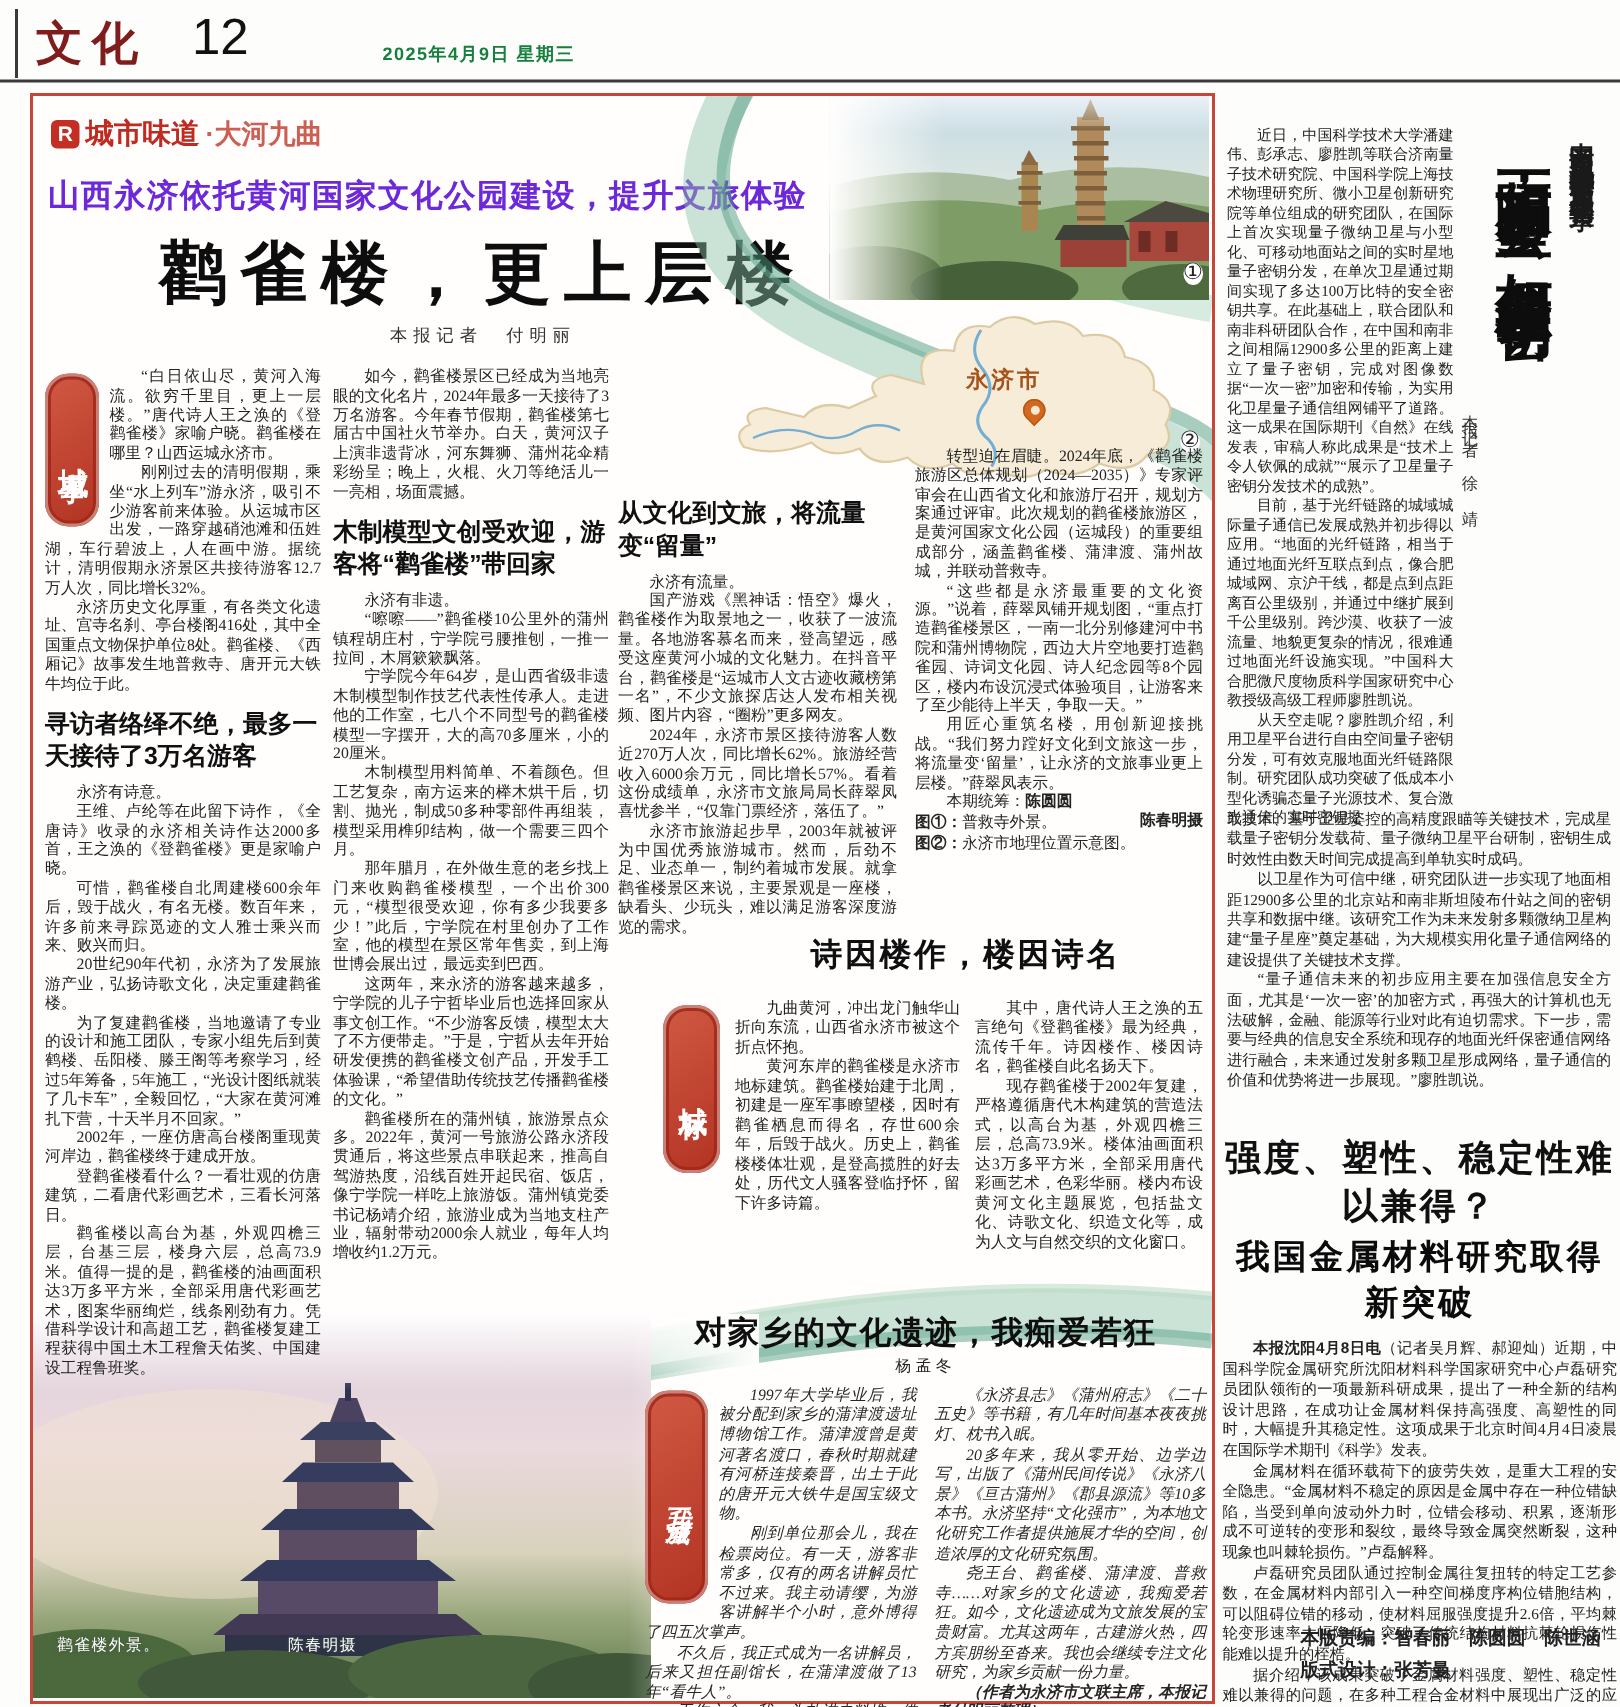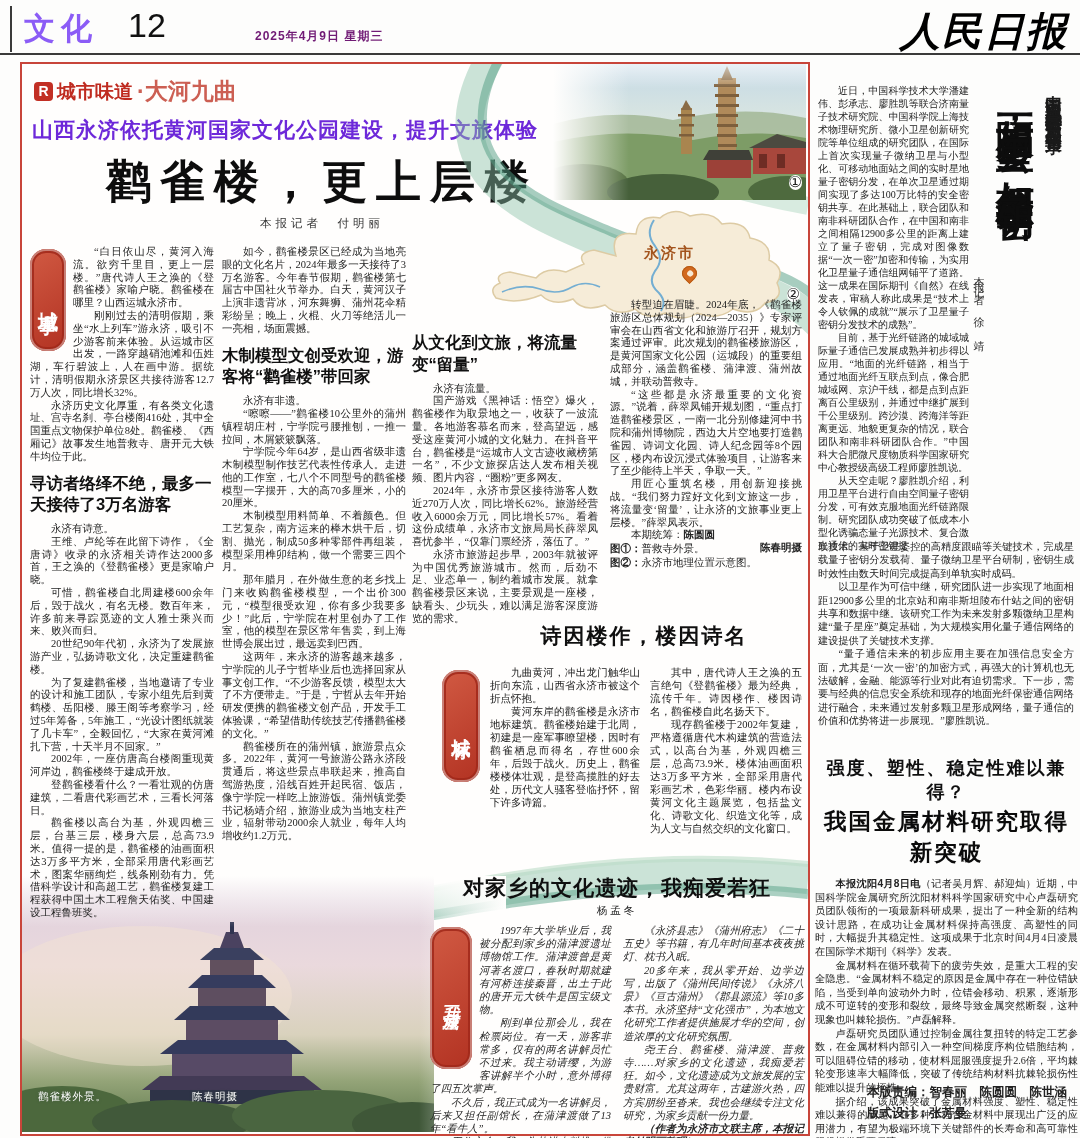--- a/index.html
+++ b/index.html
@@ -9,7 +9,7 @@
   #hdr{position:absolute;left:0;top:0;width:1080px;height:53px;border-bottom:2px solid #3a3a3a;}
   #hdr .vrule{position:absolute;left:10px;top:6px;width:2px;height:46px;background:#3a3a3a;}
   .sec-title{position:absolute;left:24px;top:8px;font-family:"Liberation Sans",sans-serif;
-             font-weight:bold;font-size:31px;letter-spacing:6px;color:#8b5cf6;}
+             font-weight:bold;font-size:31px;letter-spacing:6px;color:#7f1d1d;}
   .page-num{position:absolute;left:128px;top:6px;font-family:"Liberation Sans",sans-serif;
             font-size:34px;color:#111;}
   .page-date{position:absolute;left:255px;top:28px;font-family:"Liberation Sans",sans-serif;

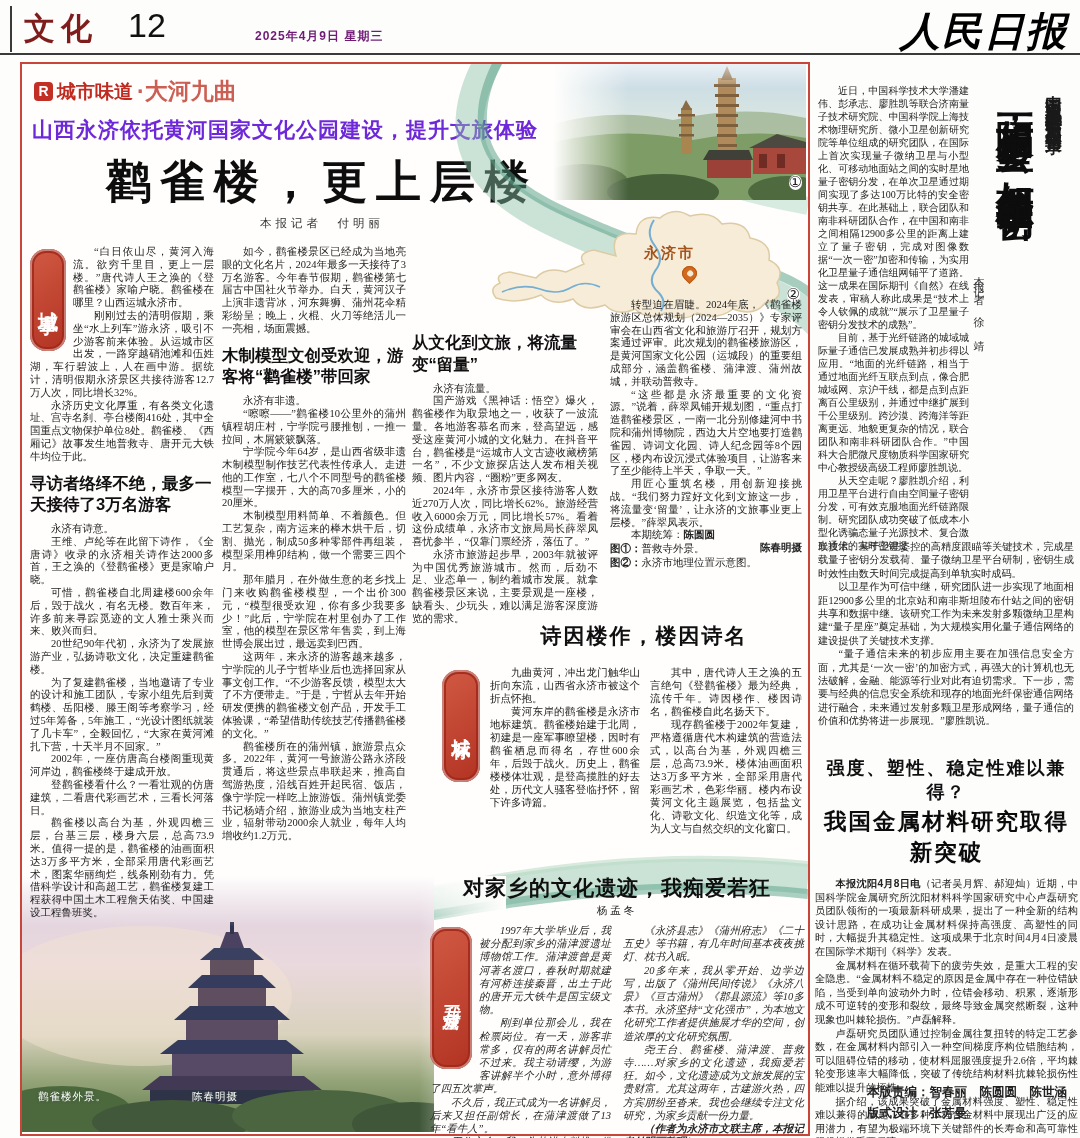--- a/index.html
+++ b/index.html
@@ -13,7 +13,7 @@
   .page-num{position:absolute;left:128px;top:6px;font-family:"Liberation Sans",sans-serif;
             font-size:34px;color:#111;}
   .page-date{position:absolute;left:255px;top:28px;font-family:"Liberation Sans",sans-serif;
-             font-weight:bold;font-size:12px;color:#701a75;letter-spacing:1px;}
+             font-weight:bold;font-size:12px;color:#15803d;letter-spacing:1px;}
   .masthead{position:absolute;right:12px;top:4px;font-family:"DejaVu Serif",serif;
             font-weight:bold;font-style:italic;font-size:40px;color:#000;letter-spacing:2px;}
   

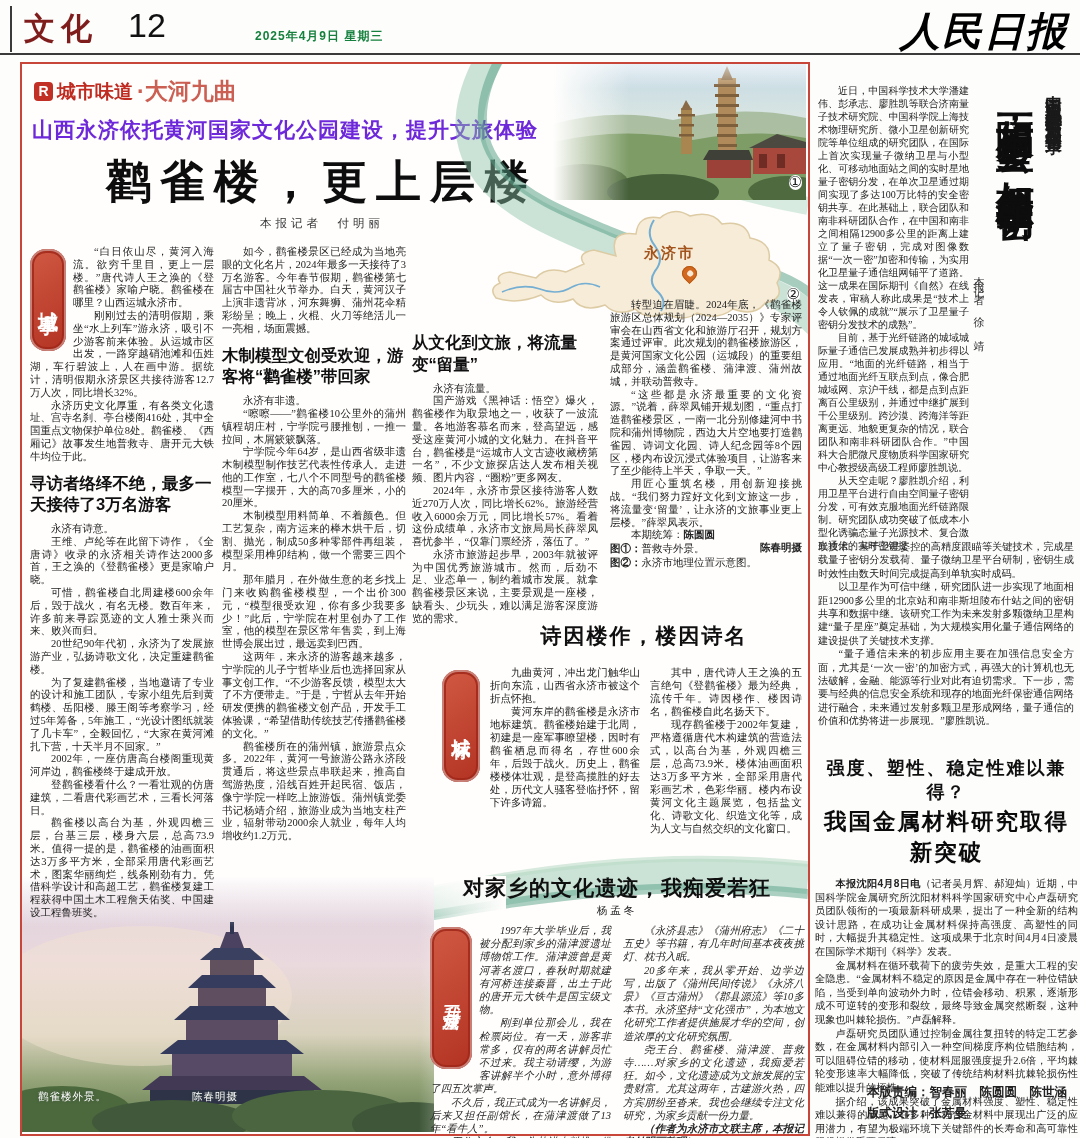--- a/index.html
+++ b/index.html
@@ -124,7 +124,6 @@
     <span class="sec-title">文化</span>
     <span class="page-num">12</span>
     <span class="page-date">2025年4月9日 星期三</span>
-    <span class="masthead">人民日报</span>
   </header>
 
   <section id="mainbox">

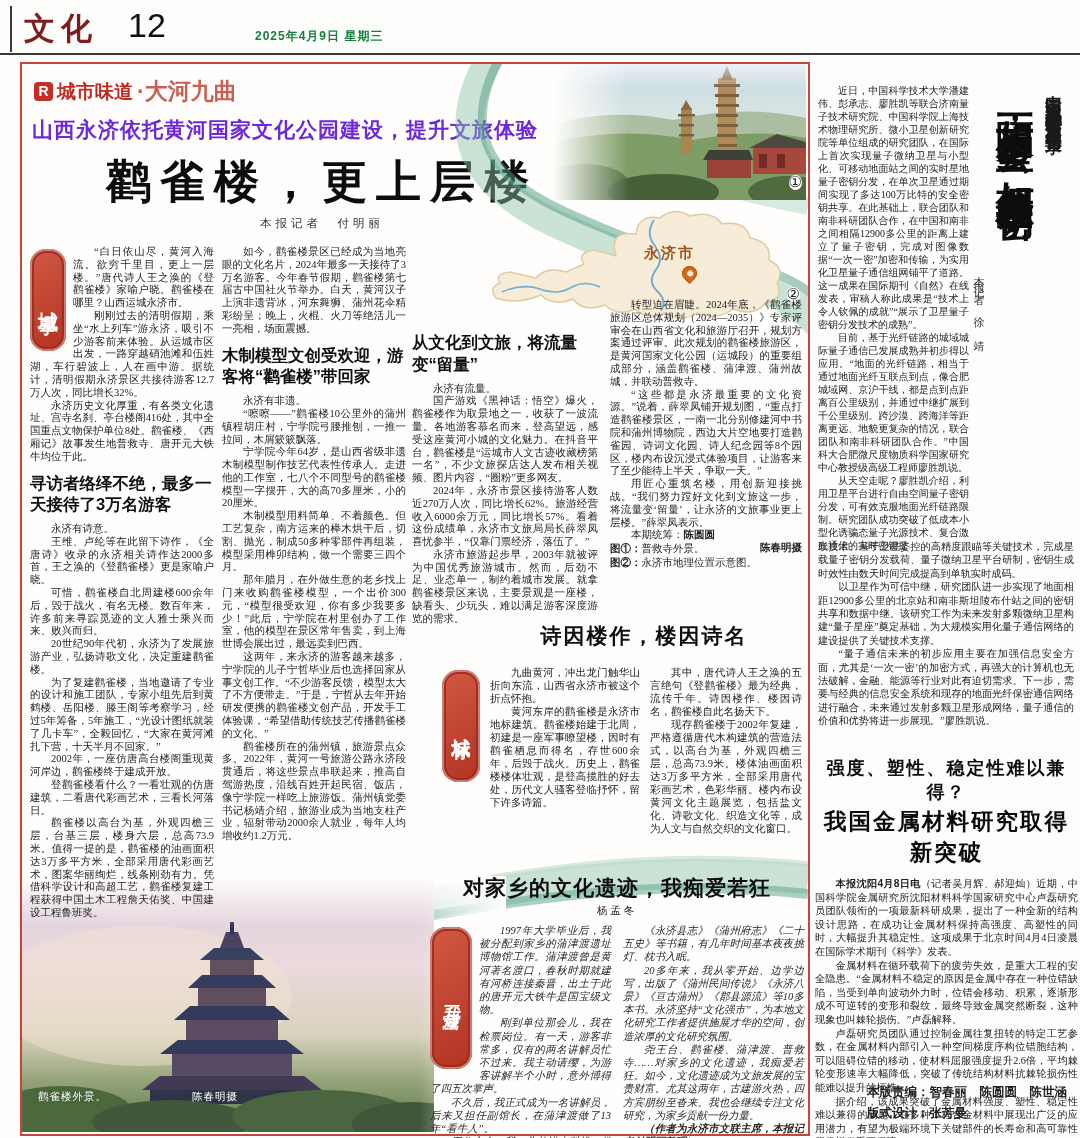--- a/index.html
+++ b/index.html
@@ -25,7 +25,7 @@
         font-family:"Liberation Sans",sans-serif;font-weight:bold;font-size:14px;line-height:19px;
         text-align:center;border-radius:4px;}
   .tag .tname{font-family:"Liberation Sans",sans-serif;font-weight:bold;font-size:19px;color:#bf2b20;}
-  .tag .ttopic{font-family:"Liberation Sans",sans-serif;font-size:23px;color:#c44436;font-weight:bold;opacity:.85;}
+  .tag .ttopic{font-family:"Liberation Sans",sans-serif;font-size:18px;color:#c44436;font-weight:bold;opacity:.85;}
   .kicker{left:10px;top:52px;width:560px;font-family:"Liberation Sans",sans-serif;
           font-weight:bold;font-size:21px;color:#6d28d9;letter-spacing:1px;}
   .mainhead{left:26px;top:88px;width:548px;text-align:center;font-family:"Liberation Sans",sans-serif;

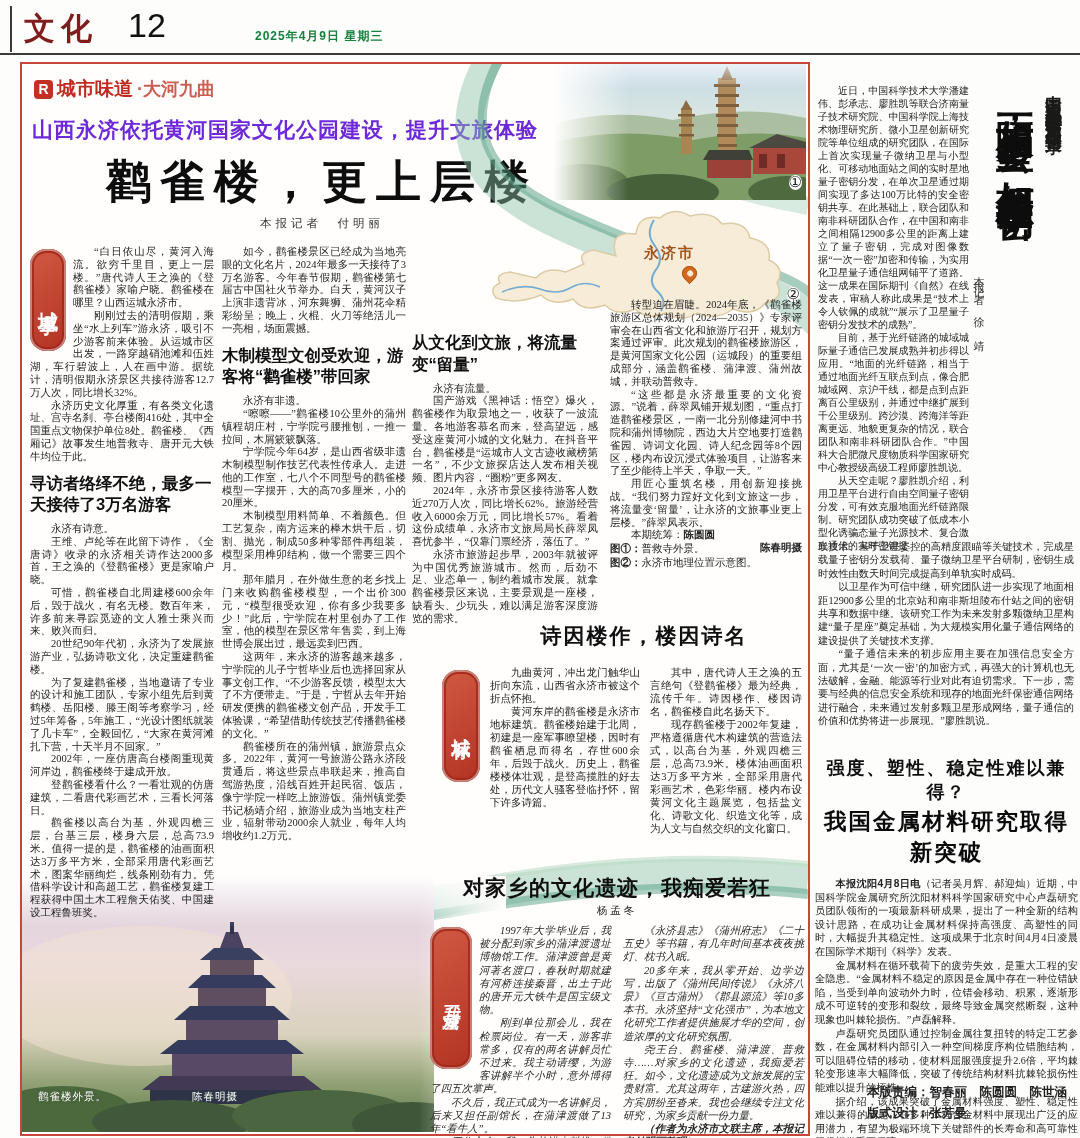--- a/index.html
+++ b/index.html
@@ -336,7 +336,7 @@
   <article id="quantum">
     <div class="q-narrow">
       <p>近日，中国科学技术大学潘建伟、彭承志、廖胜凯等联合济南量子技术研究院、中国科学院上海技术物理研究所、微小卫星创新研究院等单位组成的研究团队，在国际上首次实现量子微纳卫星与小型化、可移动地面站之间的实时星地量子密钥分发，在单次卫星通过期间实现了多达100万比特的安全密钥共享。在此基础上，联合团队和南非科研团队合作，在中国和南非之间相隔12900多公里的距离上建立了量子密钥，完成对图像数据“一次一密”加密和传输，为实用化卫星量子通信组网铺平了道路。这一成果在国际期刊《自然》在线发表，审稿人称此成果是“技术上令人钦佩的成就”“展示了卫星量子密钥分发技术的成熟”。</p>
-      <p>目前，基于光纤链路的城域城际量子通信已发展成熟并初步得以应用。“地面的光纤链路，相当于通过地面光纤互联点到点，像合肥城域网、京沪干线，都是点到点距离百公里级别，并通过中继扩展到千公里级别。跨沙漠、跨海洋等距离更远、地貌更复杂的情况，联合团队和南非科研团队合作。”中国科大合肥微尺度物质科学国家研究中心教授级高级工程师廖胜凯说。</p>
+      <p>目前，基于光纤链路的城域城际量子通信已发展成熟并初步得以应用。“地面的光纤链路，相当于通过地面光纤互联点到点，像合肥城域网、京沪干线，都是点到点距离百公里级别，并通过中继扩展到千公里级别。跨沙漠、收获了一波流量、地貌更复杂的情况，很难通过地面光纤设施实现。”中国科大合肥微尺度物质科学国家研究中心教授级高级工程师廖胜凯说。</p>
       <p>从天空走呢？廖胜凯介绍，利用卫星平台进行自由空间量子密钥分发，可有效克服地面光纤链路限制。研究团队成功突破了低成本小型化诱骗态量子光源技术、复合激光通信的实时密钥提</p>
     </div>
     <div class="q-byline">本报记者　徐　靖</div>

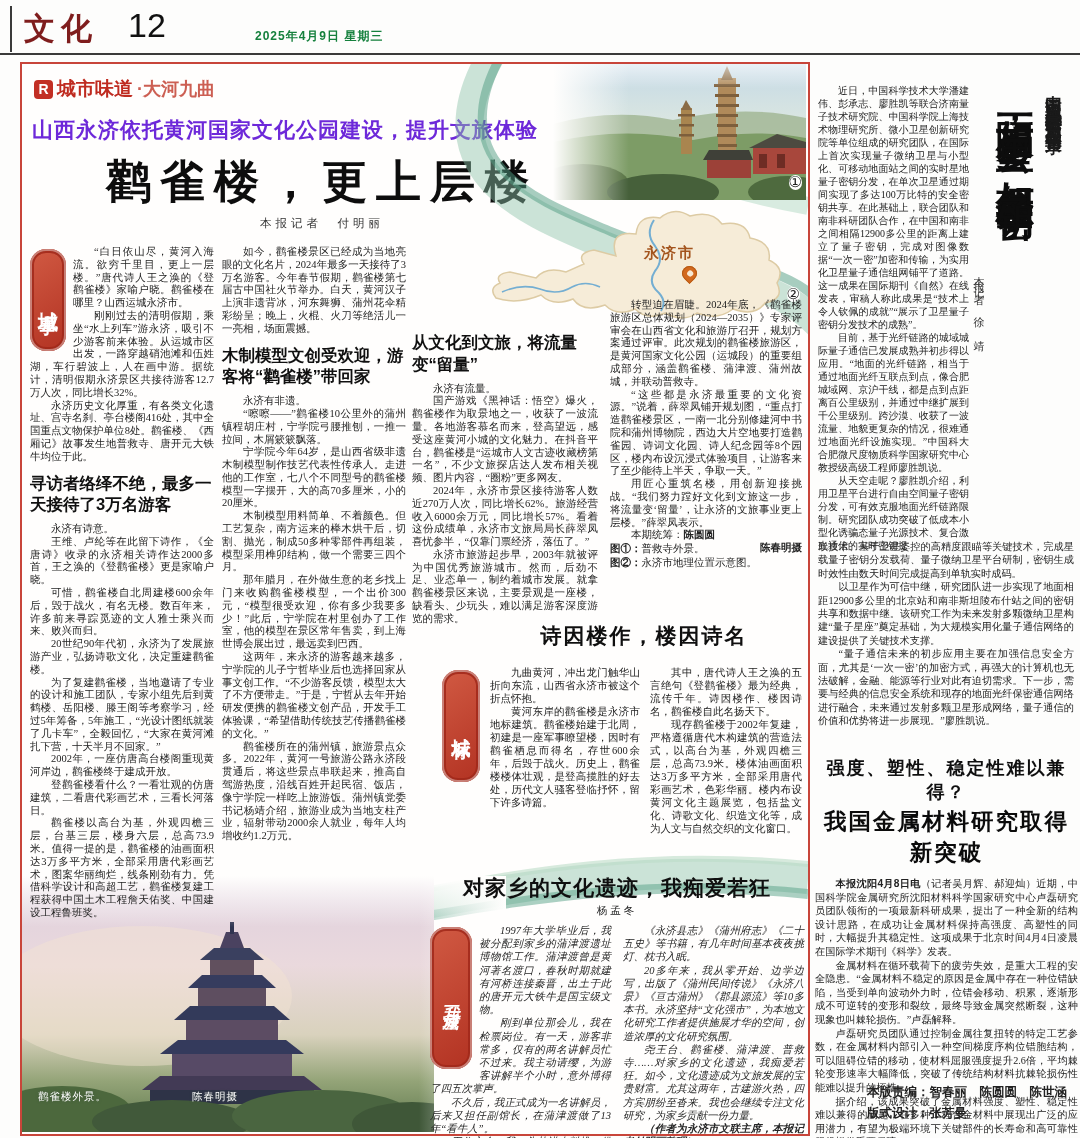--- a/index.html
+++ b/index.html
@@ -104,7 +104,7 @@
   
   #materials{position:absolute;left:815px;top:754px;width:263px;height:316px;}
   .m-kicker{text-align:center;font-family:"Liberation Sans",sans-serif;font-weight:bold;
-      font-size:18px;letter-spacing:2px;color:#101010;margin:2px 0 2px 0;}
+      font-size:24px;letter-spacing:2px;color:#101010;margin:2px 0 2px 0;}
   .m-head{text-align:center;font-family:"Liberation Sans",sans-serif;font-weight:bold;
       font-size:22.5px;letter-spacing:2px;color:#0b0b0b;margin-bottom:9px;}
   .m-body{font-size:10.2px;line-height:13.6px;text-align:justify;}

